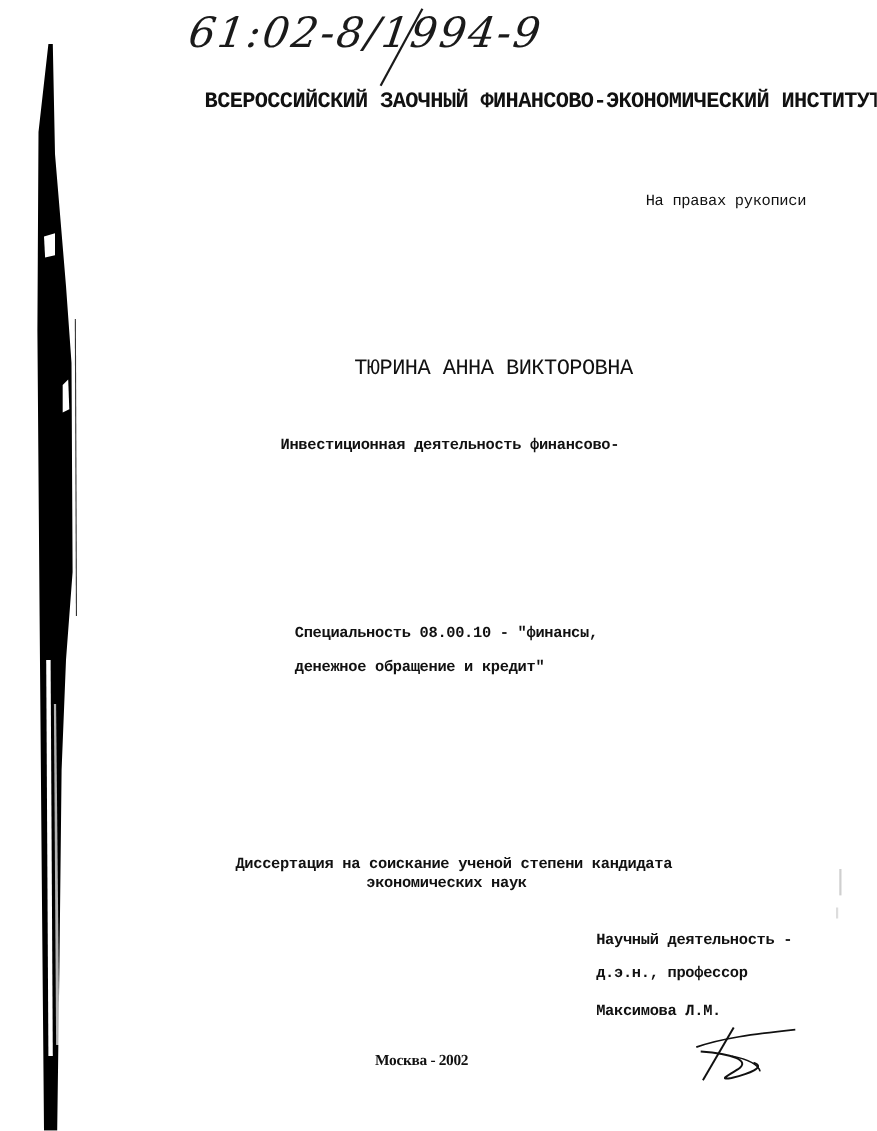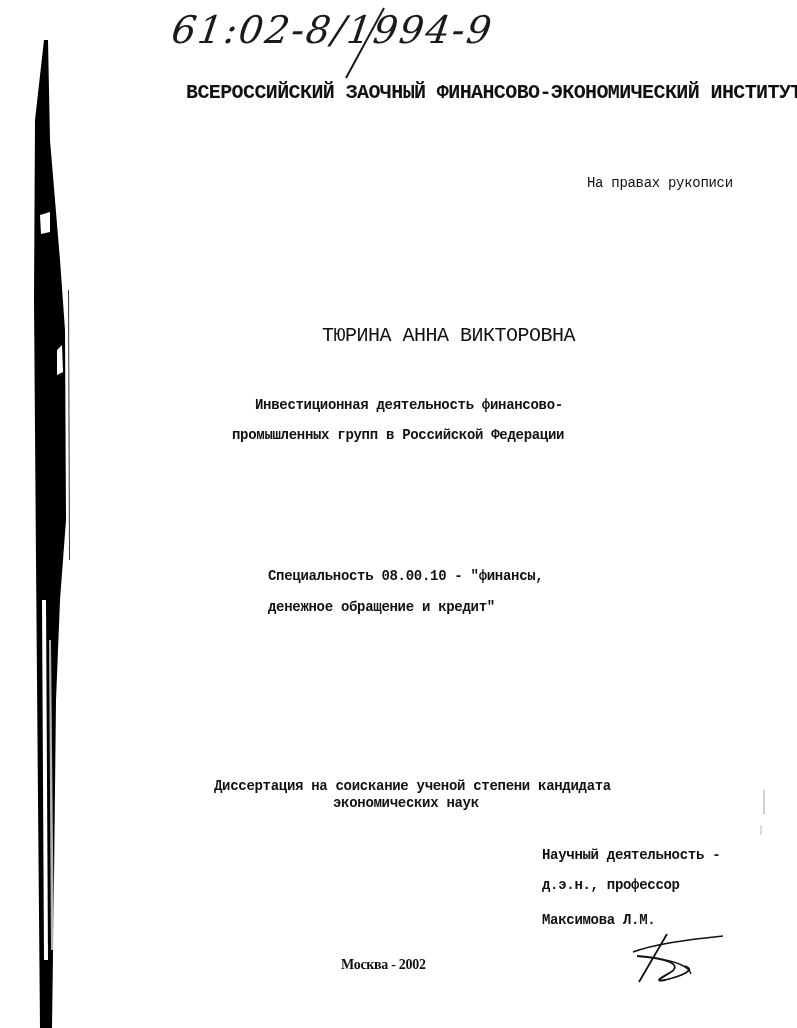--- a/index.html
+++ b/index.html
@@ -47,7 +47,6 @@
   <div class="t" style="left:322px; top:326px; font-size:20px; letter-spacing:-0.5px; font-weight:normal;">ТЮРИНА АННА ВИКТОРОВНА</div>
 
   <div class="t" style="left:216px; top:395px;margin-left:39px;">Инвестиционная деятельность финансово-</div>
-  <div class="t" style="left:232px; top:425px;">промышленных групп в Российской Федерации</div>
 
   <div class="t" style="left:268px; top:566px;">Специальность 08.00.10 - "финансы,</div>
   <div class="t" style="left:268px; top:597px;">денежное обращение и кредит"</div>

